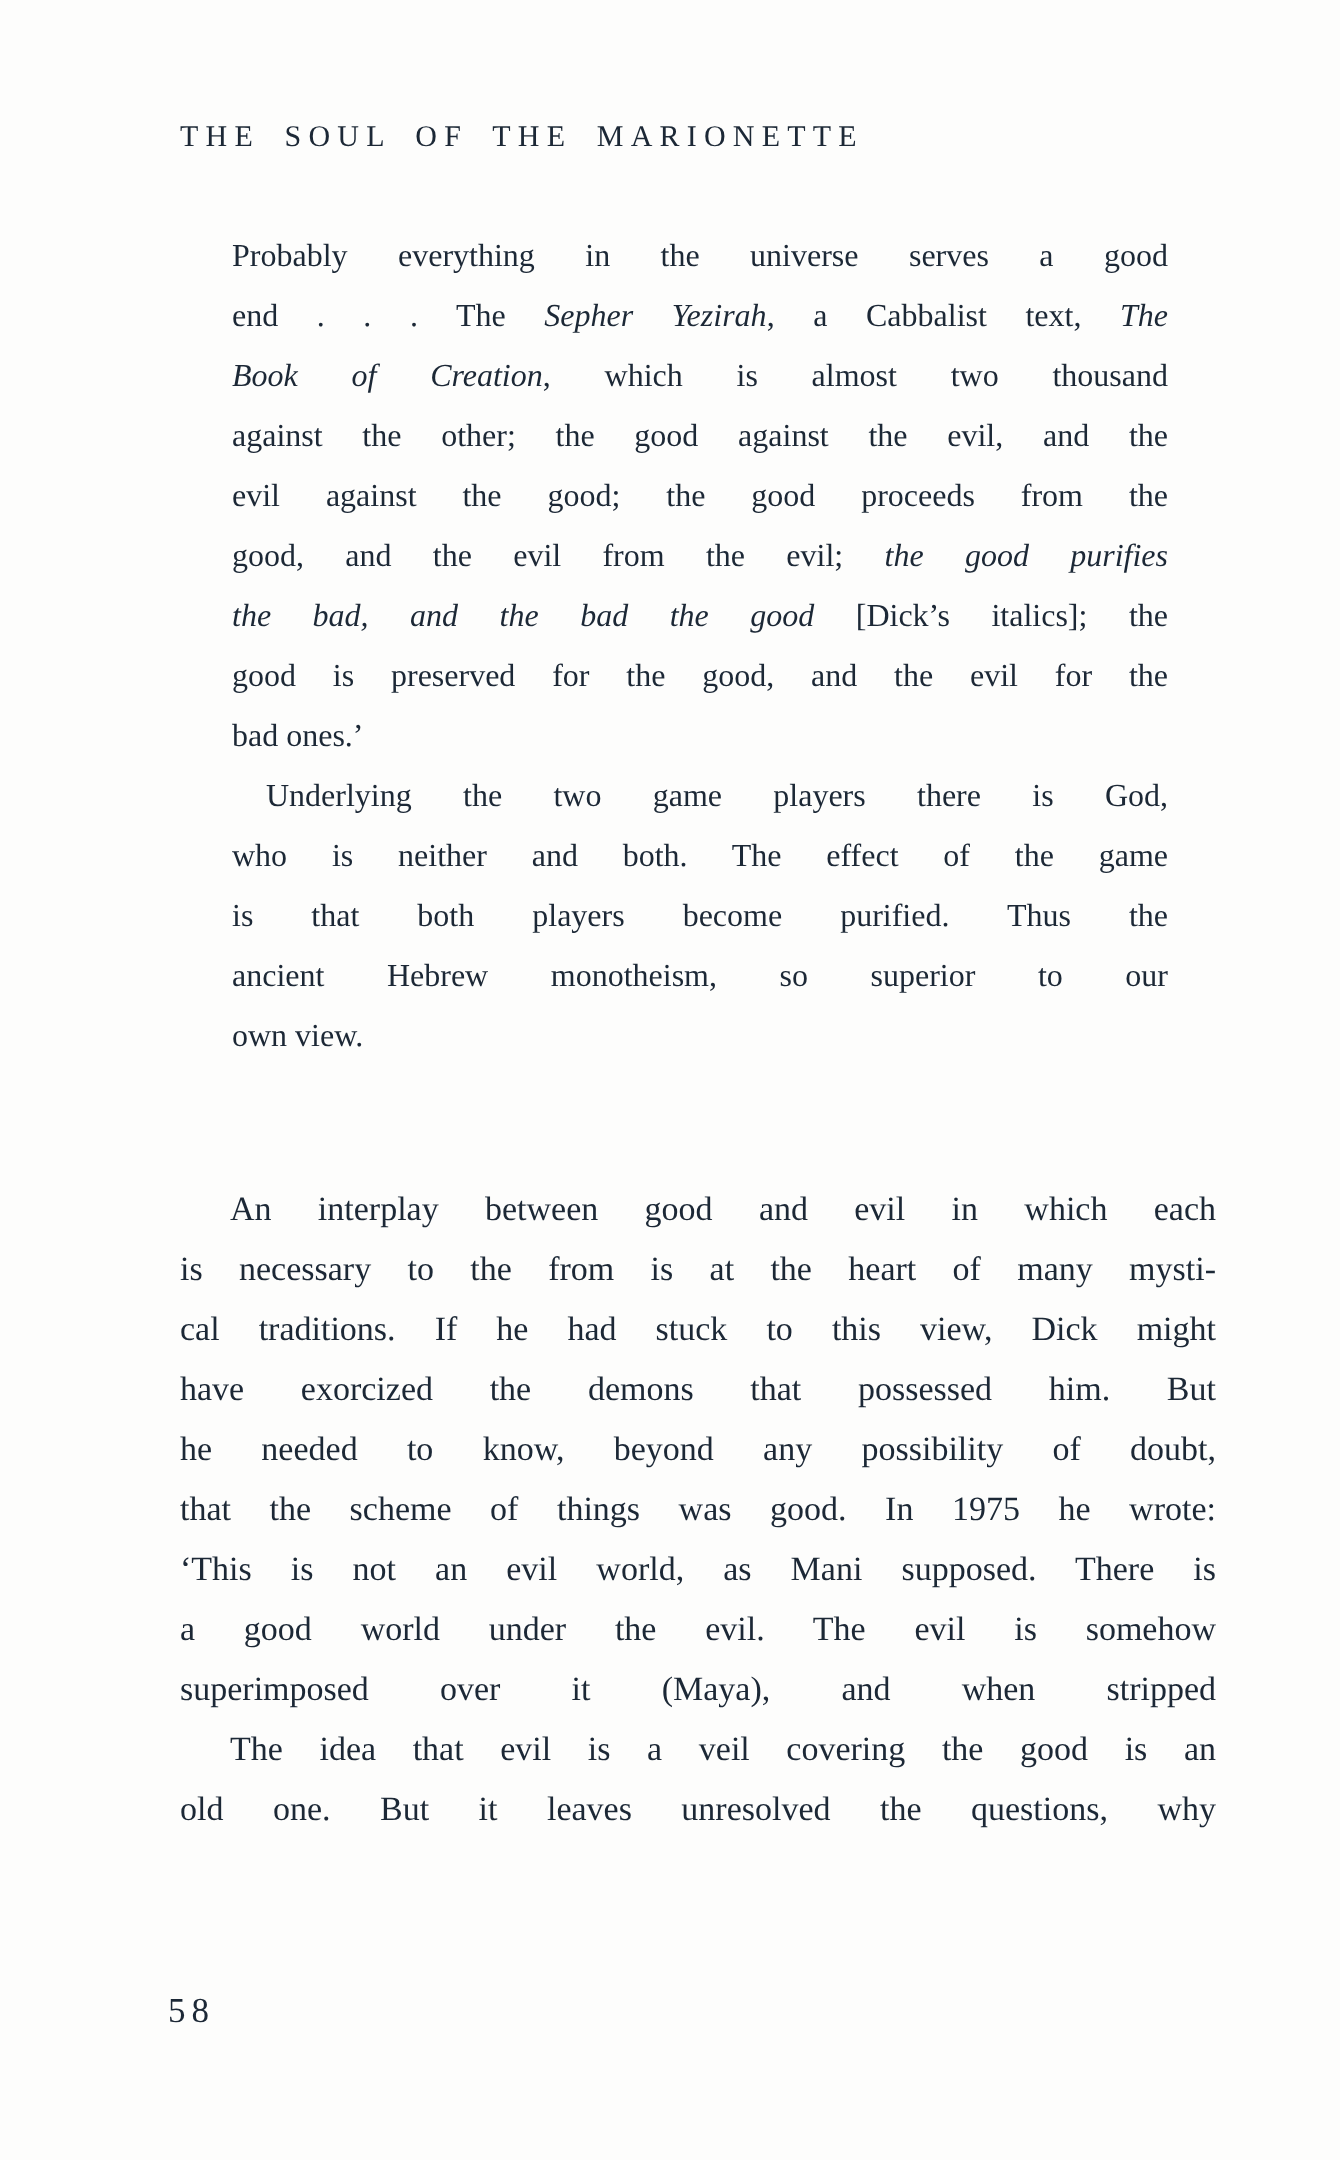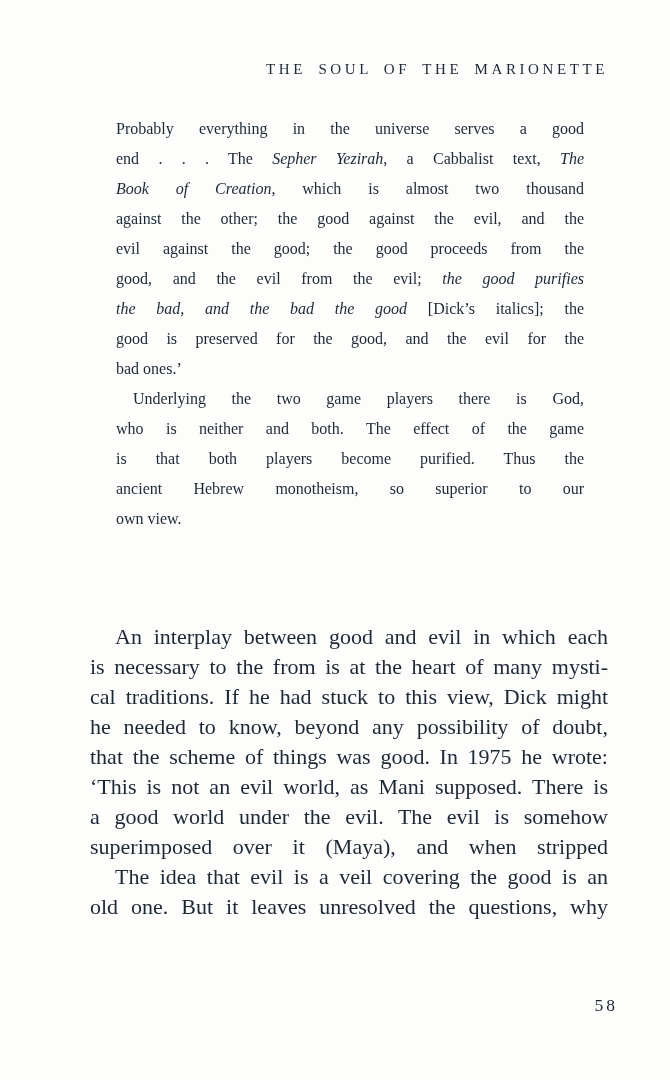--- a/index.html
+++ b/index.html
@@ -22,7 +22,7 @@
     top: 60px;
     left: 90px;
     width: 518px;
-    text-align: right;
+    text-align: left;
     font-size: 15px;
     line-height: 18px;
     letter-spacing: 3.6px;

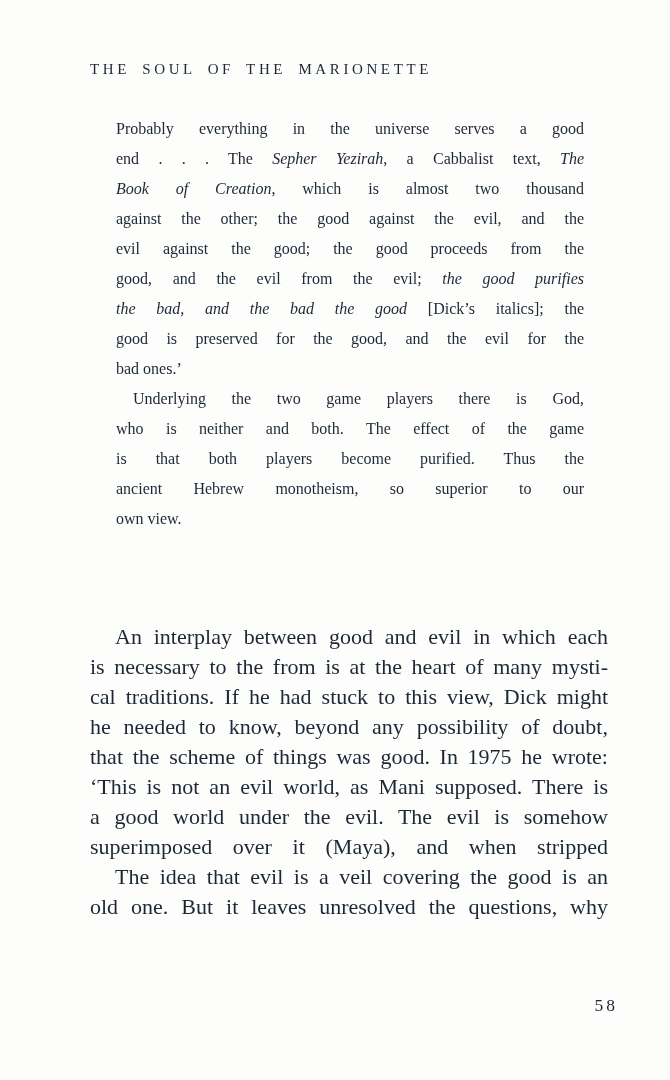--- a/index.html
+++ b/index.html
@@ -39,10 +39,10 @@
   }
   .body-block {
     position: absolute;
-    top: 622px;
+    top: 590px;
     left: 90px;
     width: 518px;
-    font-size: 22px;
+    font-size: 17px;
     line-height: 30px;
   }
   .line {

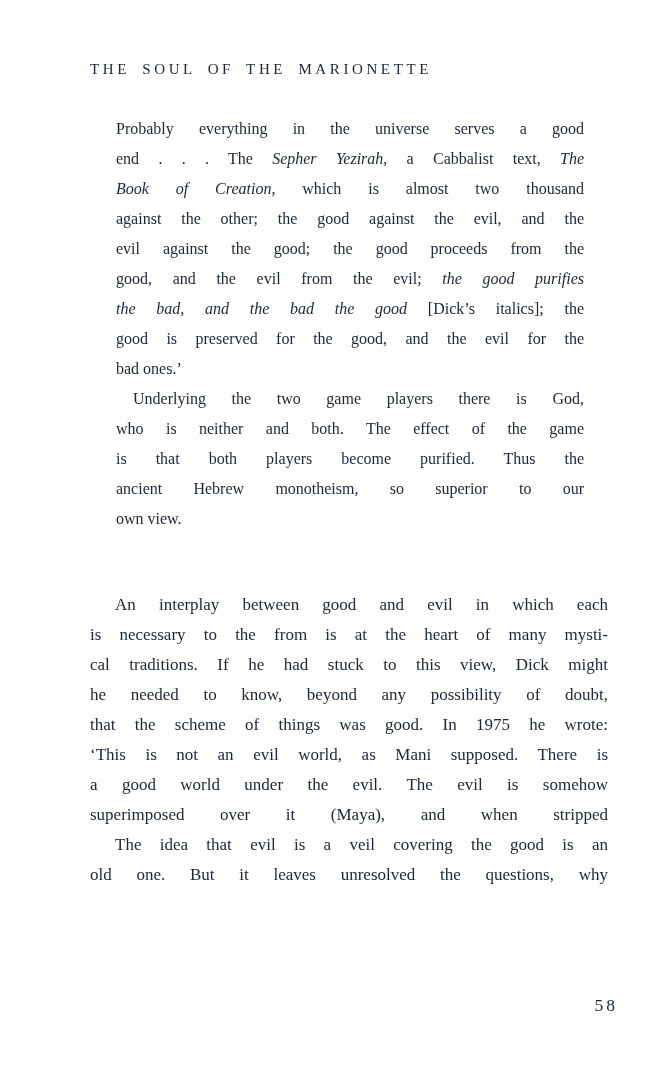--- a/index.html
+++ b/index.html
@@ -103,6 +103,7 @@
         <div class="line indent"><span>An interplay between good and evil in which each</span></div>
         <div class="line"><span>is necessary to the from is at the heart of many mysti-</span></div>
         <div class="line"><span>cal traditions. If he had stuck to this view, Dick might</span></div>
+        <div class="line"><span>have exorcized the demons that possessed him. But</span></div>
         <div class="line"><span>he needed to know, beyond any possibility of doubt,</span></div>
         <div class="line"><span>that the scheme of things was good. In 1975 he wrote:</span></div>
         <div class="line"><span>‘This is not an evil world, as Mani supposed. There is</span></div>

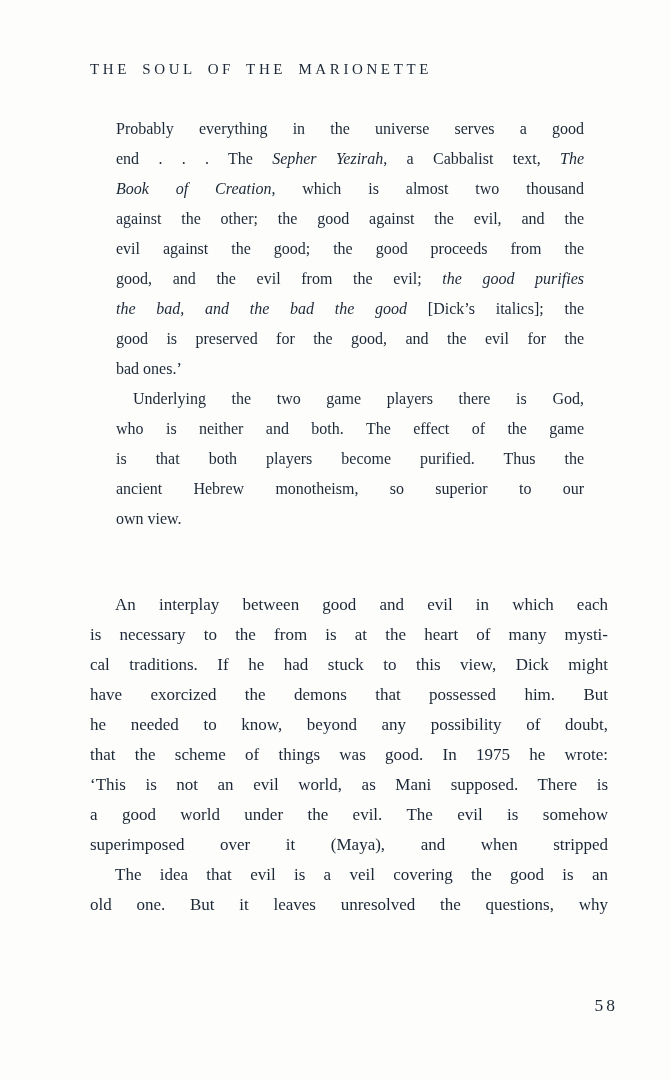--- a/index.html
+++ b/index.html
@@ -61,9 +61,9 @@
   .page-number {
     position: absolute;
     top: 993px;
-    left: 100px;
+    left: 84px;
     width: 518px;
-    text-align: right;
+    text-align: left;
     font-size: 17.5px;
     line-height: 24px;
     letter-spacing: 3px;

